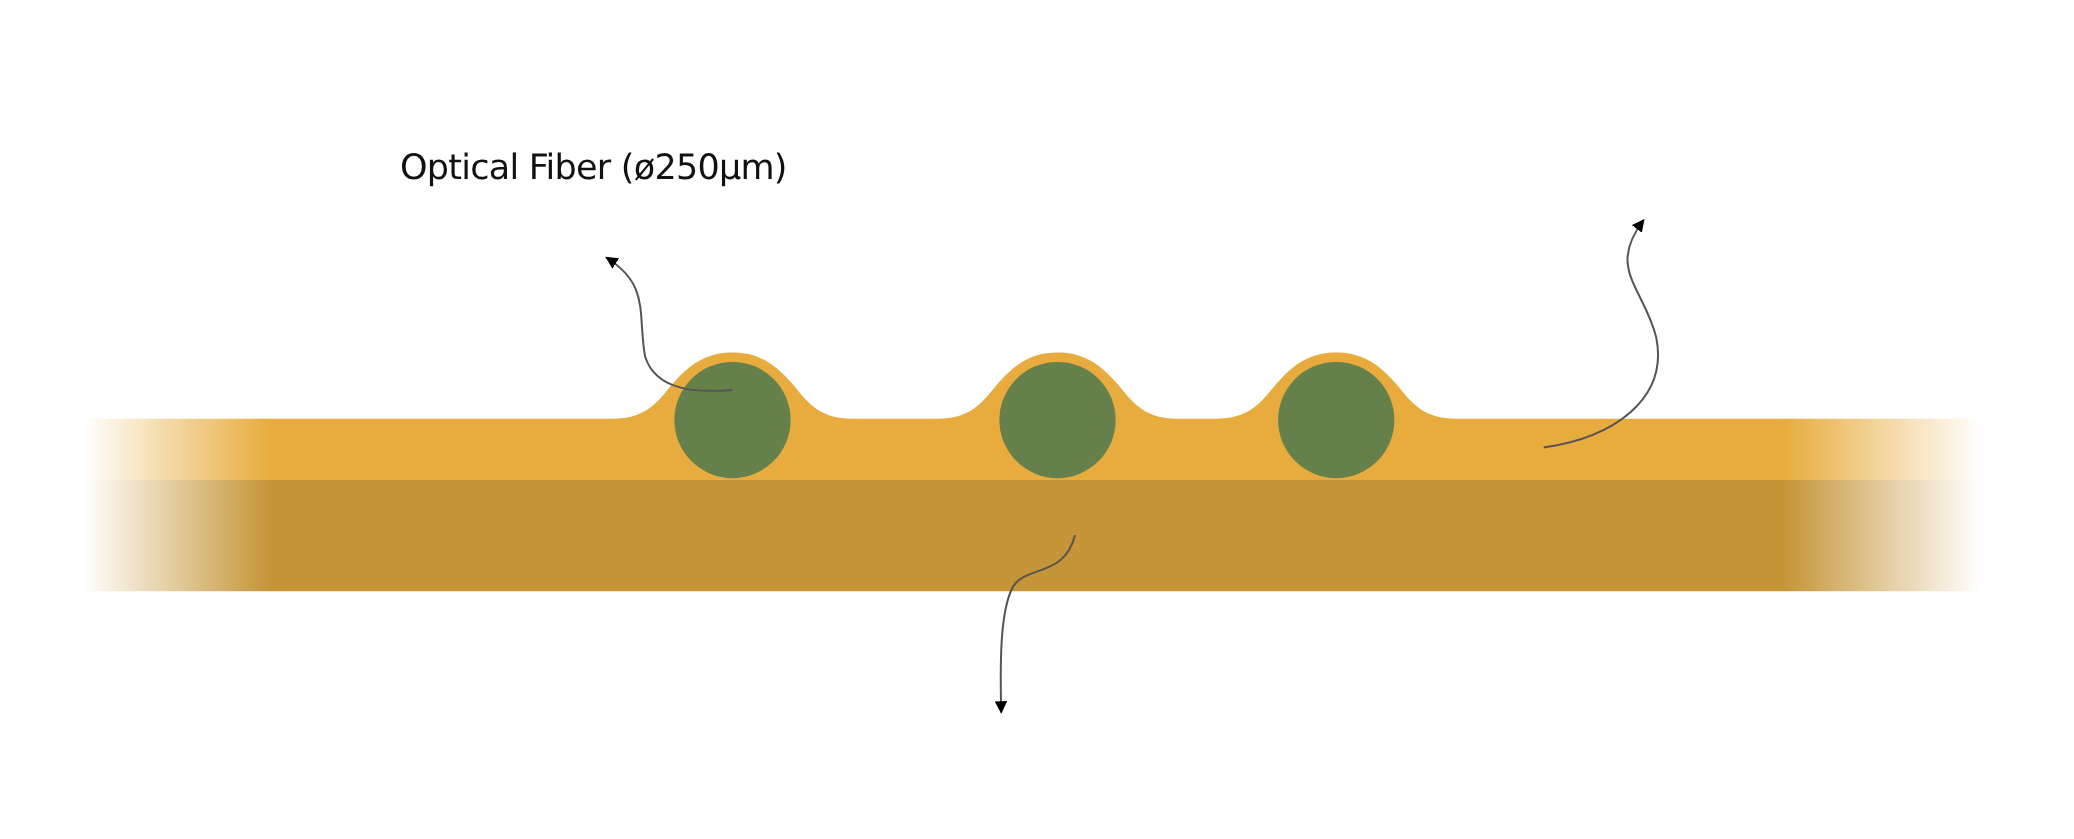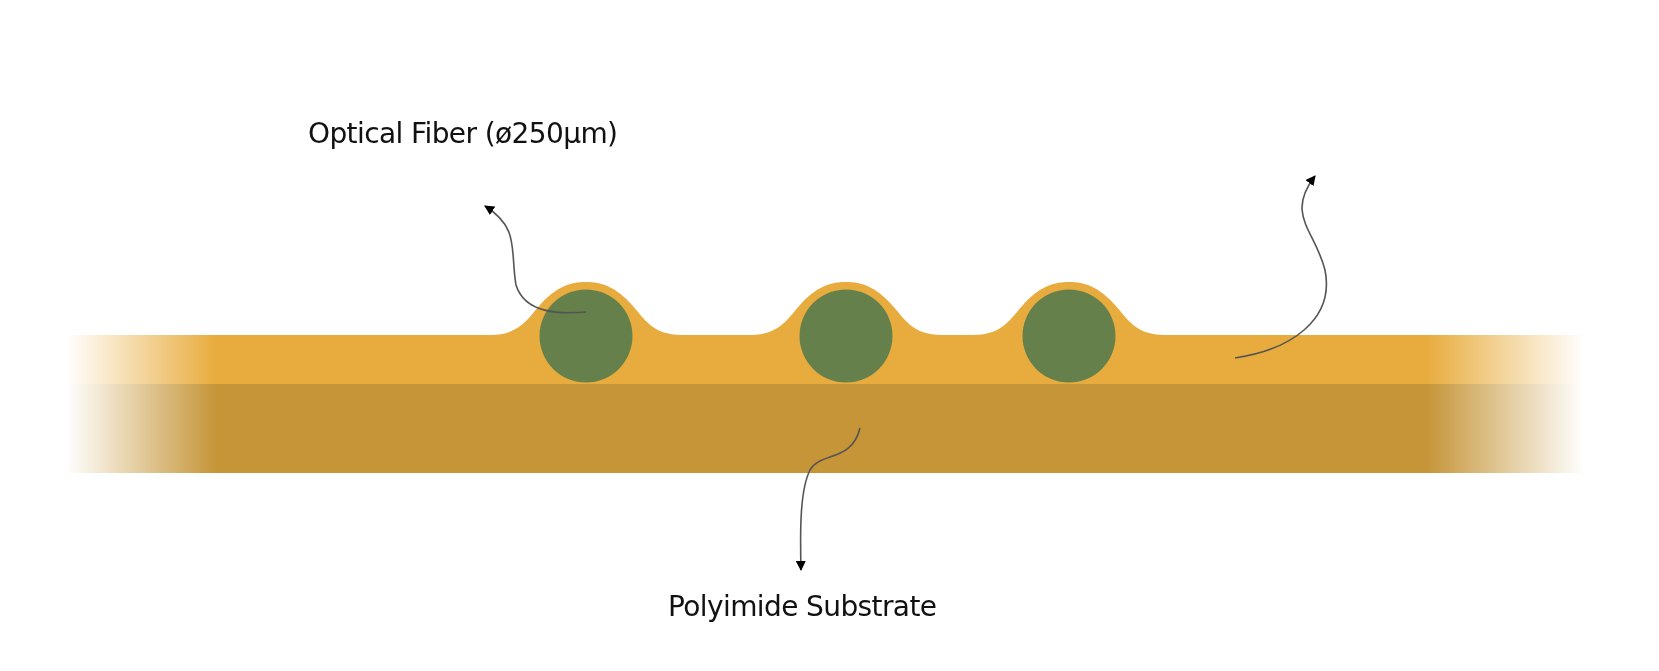--- a/index.html
+++ b/index.html
@@ -71,7 +71,7 @@
     <path d="M860,428 C852,462 820,452 810,470 C800,490 800,530 801,570" fill="none" stroke="#555" stroke-width="1.6" marker-end="url(#arrowHead)"></path>
   </svg>
 
-  <div class="label" style="left:308px; top:120px;">Optical Fiber (ø250µm)</div>
+  <div class="label" style="left:320px; top:120px;">Optical Fiber (ø250µm)</div>
   <div class="label" style="left:668px; top:593px;">Polyimide Substrate</div>
 </div>
 

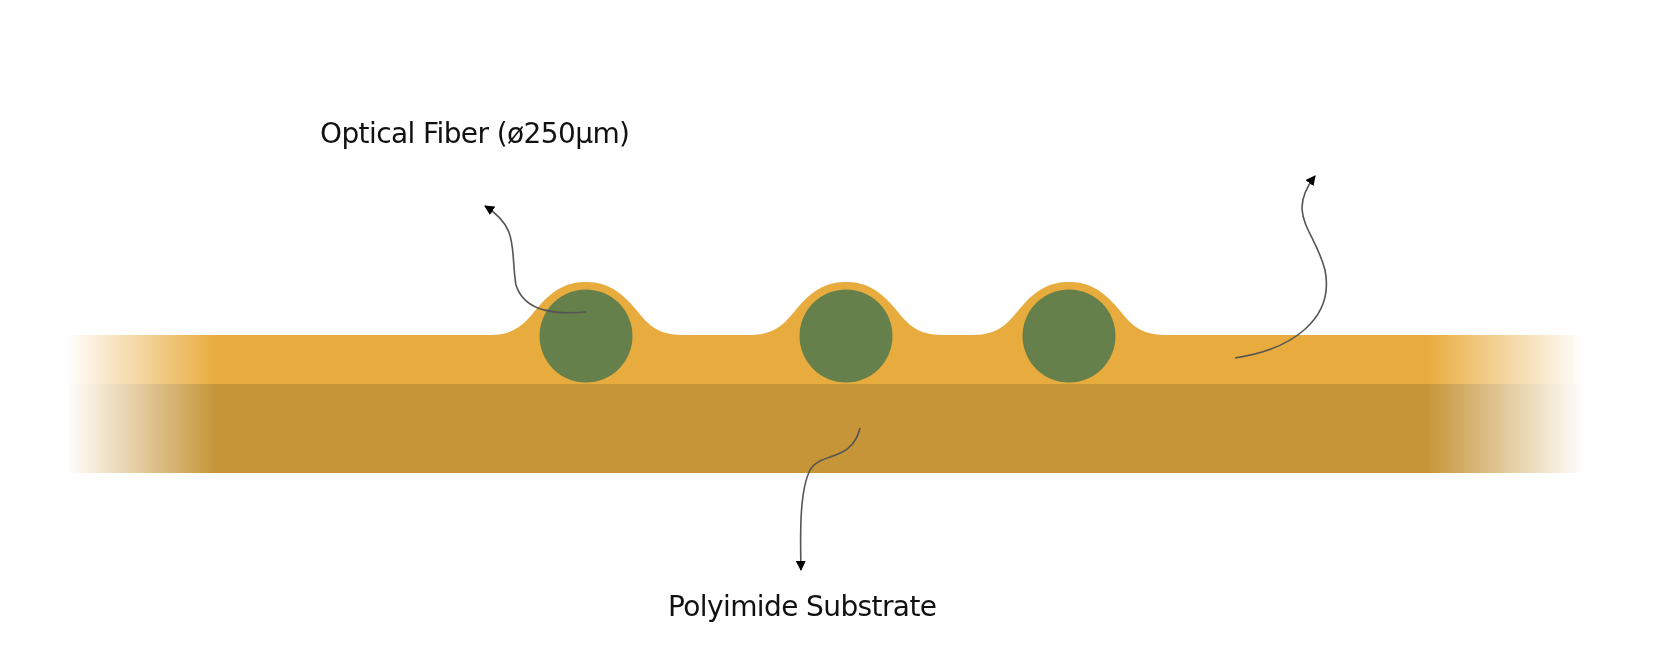--- a/index.html
+++ b/index.html
@@ -72,7 +72,6 @@
   </svg>
 
   <div class="label" style="left:320px; top:120px;">Optical Fiber (ø250µm)</div>
-  <div class="label" style="left:668px; top:593px;">Polyimide Substrate</div>
 </div>
 
 </body></html>

